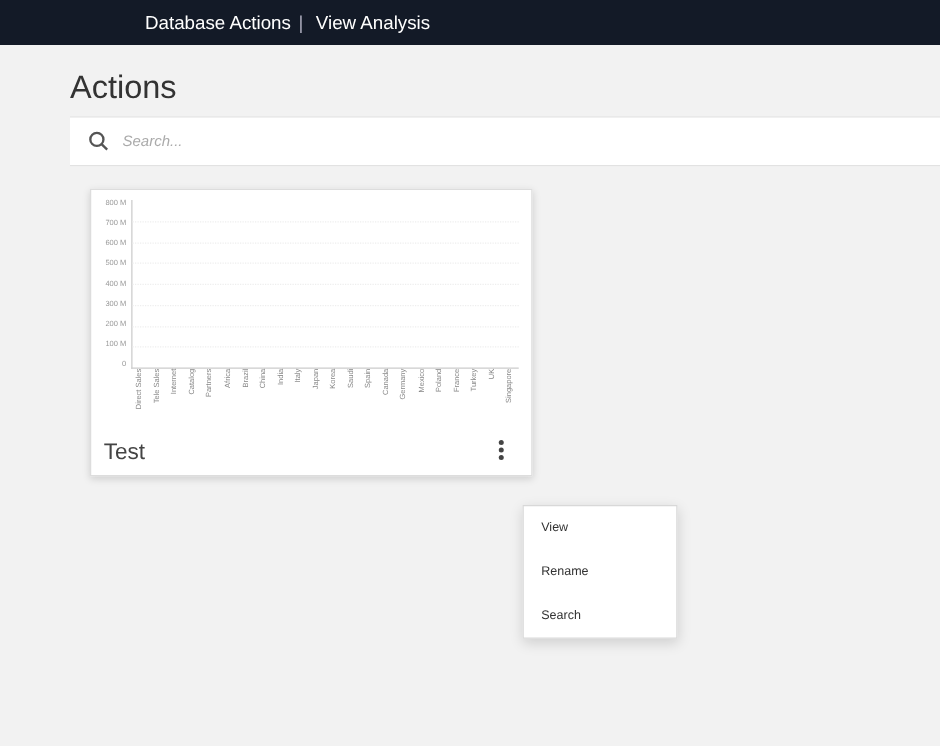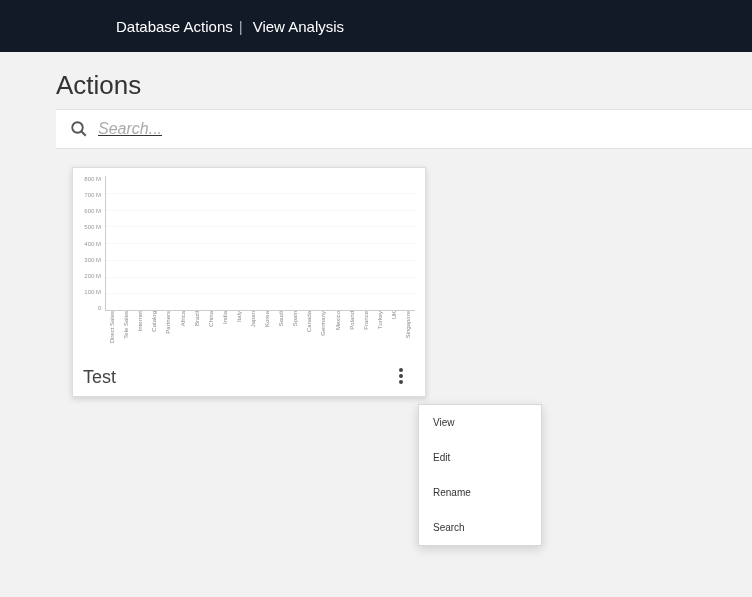--- a/index.html
+++ b/index.html
@@ -13,7 +13,7 @@
     .top-bar {
       background: #131a27;
       color: #fff;
-      height: 52px;
+      height: 36px;
       display: flex;
       align-items: center;
       padding-left: 116px;

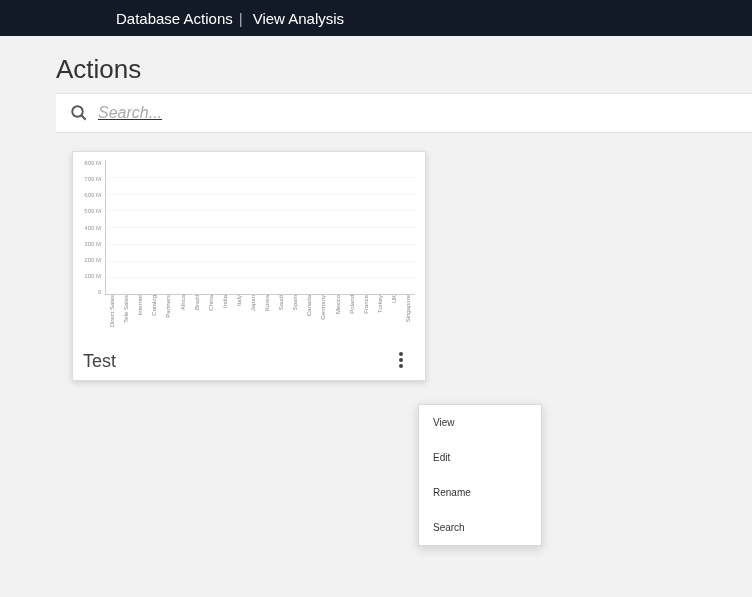--- a/index.html
+++ b/index.html
@@ -46,12 +46,11 @@
     .search-bar input {
       border: none;
       outline: none;
-      font-size: 16px;
+      font-size: 12px;
       color: #333;
       width: 100%;
       margin-left: 10px;
       font-style: italic;
-      text-decoration: underline;
     }
     .search-bar input::placeholder {
       color: #aaa;

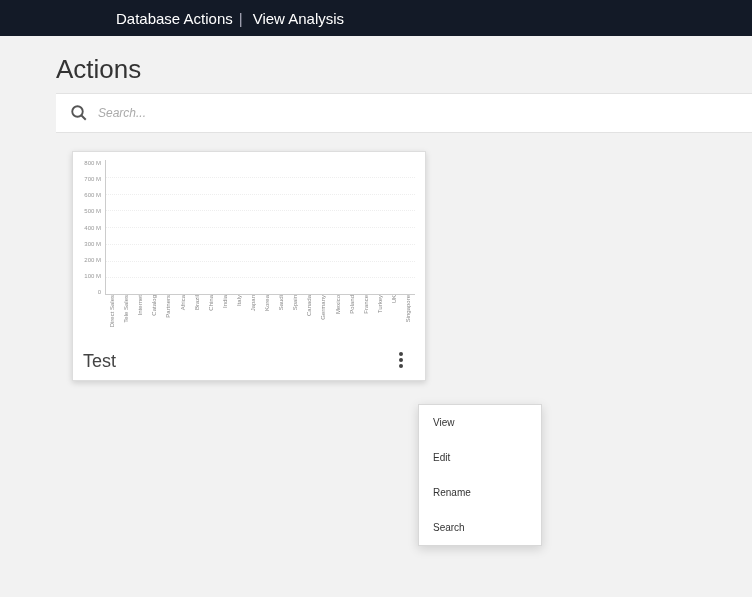--- a/index.html
+++ b/index.html
@@ -397,7 +397,6 @@
 
   <div class="context-menu">
     <div class="item">View</div>
-    <div class="item">Edit</div>
     <div class="item">Rename</div>
     <div class="item">Search</div>
   </div>

